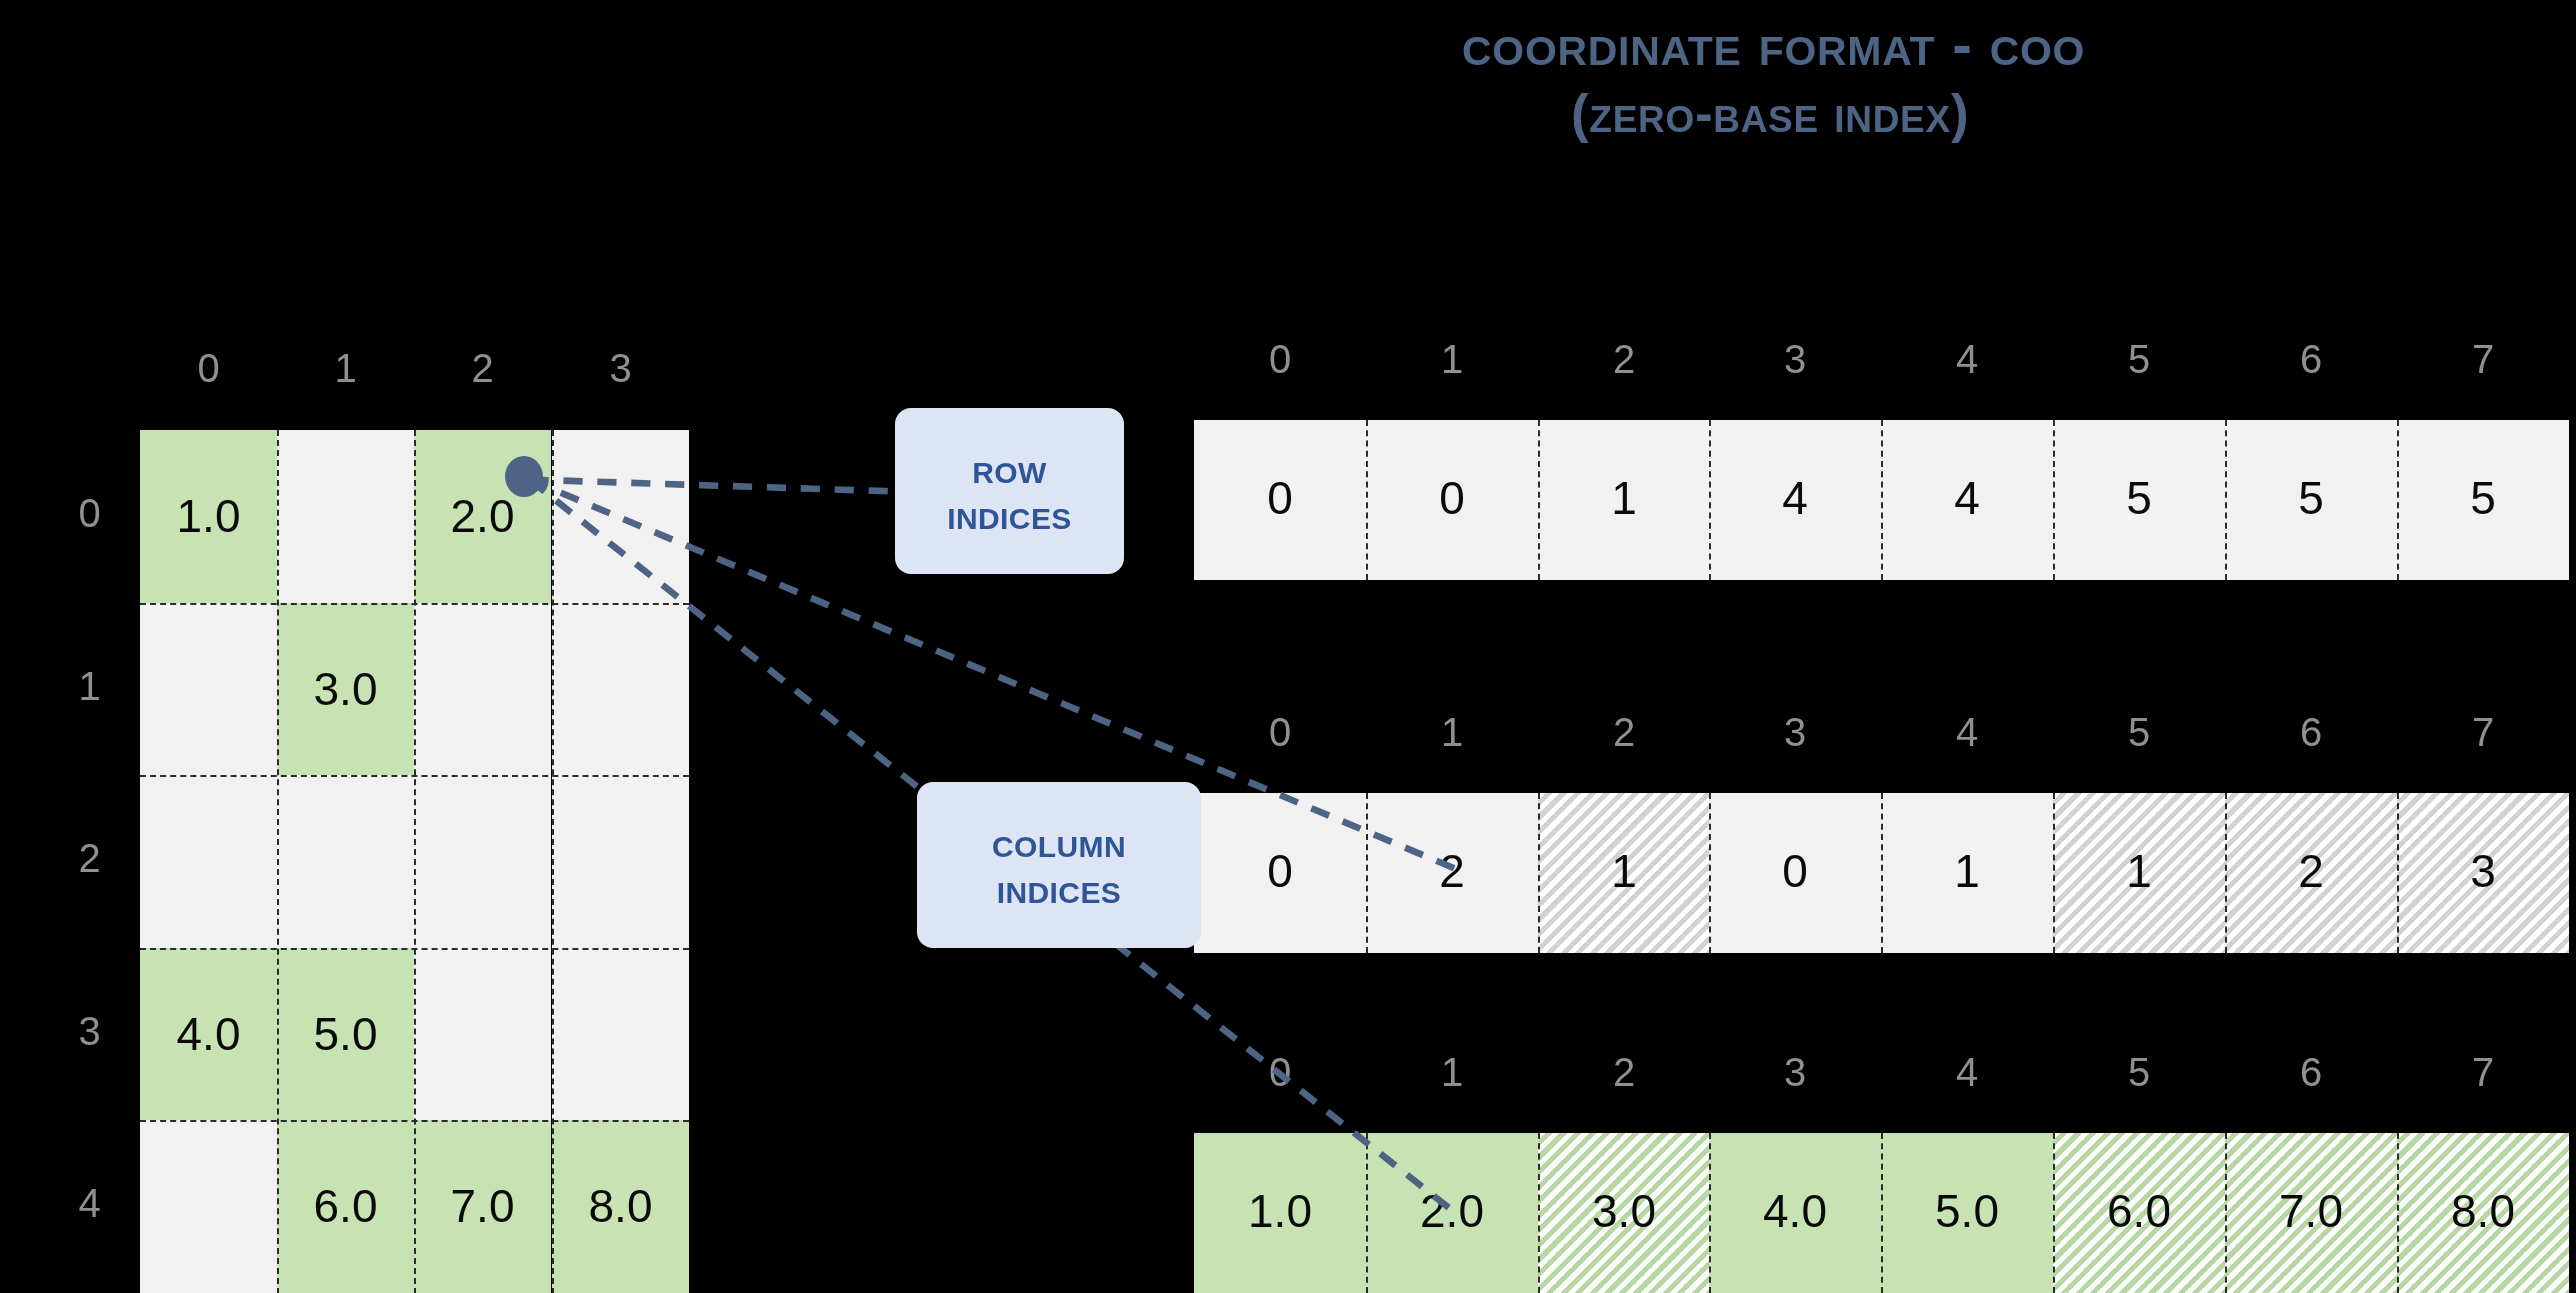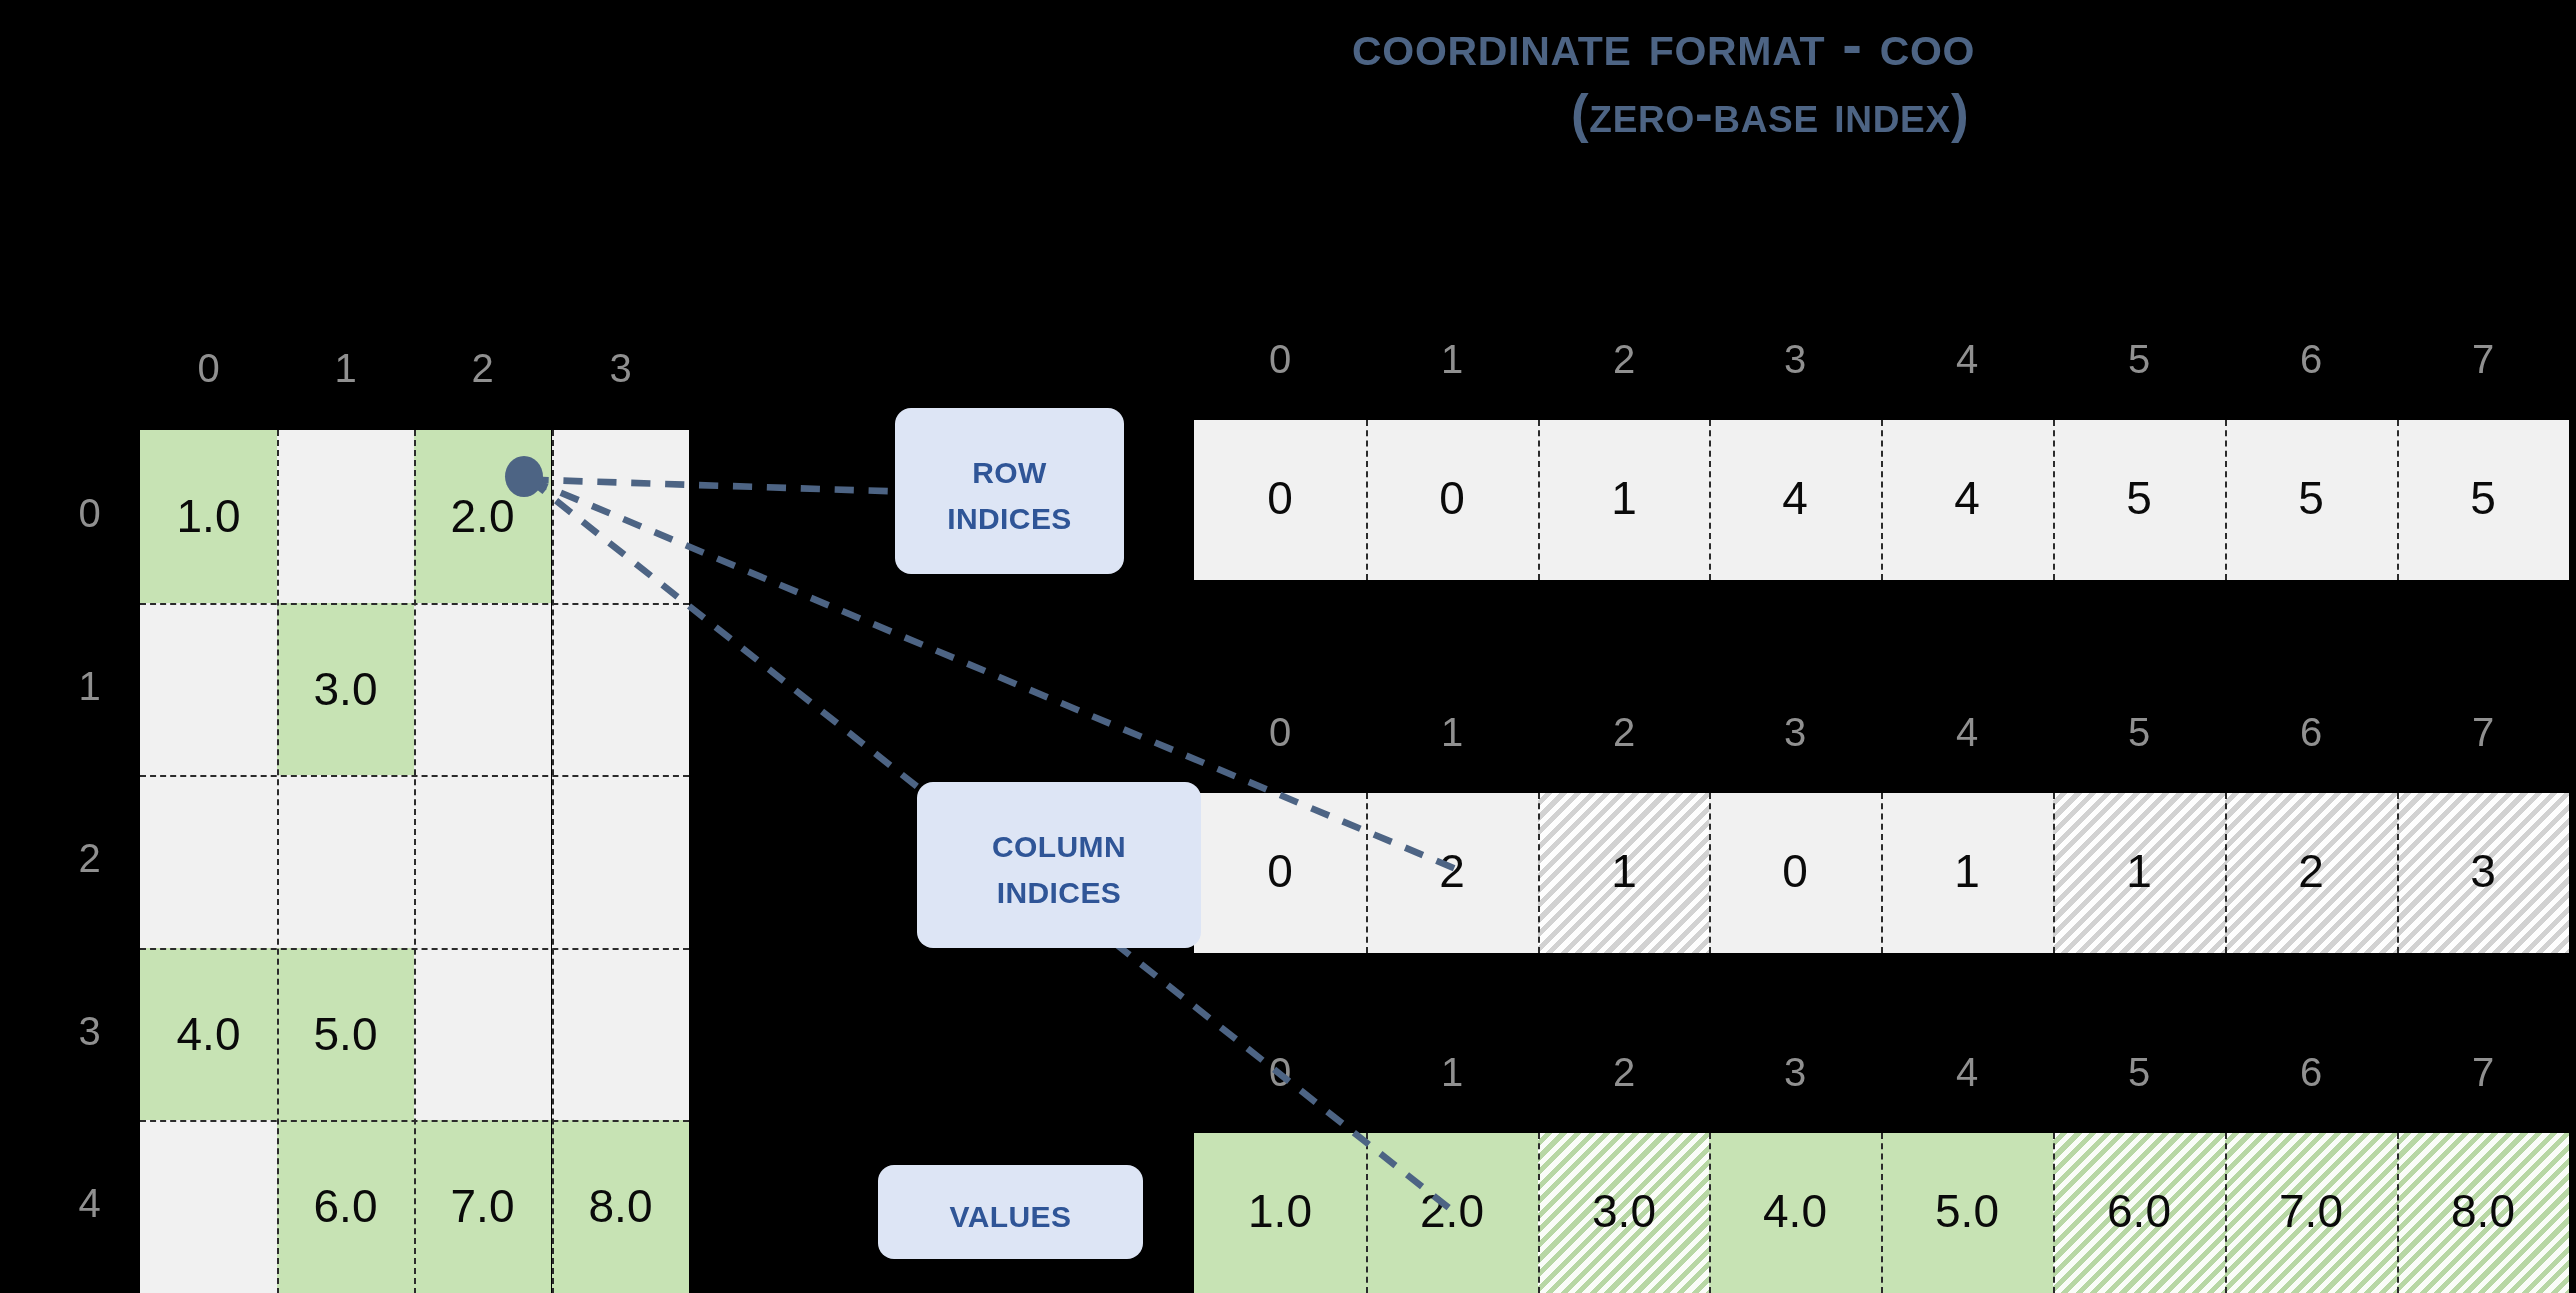--- a/index.html
+++ b/index.html
@@ -16,7 +16,7 @@
     letter-spacing:0.7px;white-space:nowrap;line-height:1.02;
   }
   #dense-title{left:155px;top:102px;font-size:53px;}
-  #coo-title{left:1352px;top:14.7px;font-size:59px;}
+  #coo-title{left:1462px;top:14.7px;font-size:59px;}
   #coo-sub{left:1571px;top:87px;font-size:53px;}
 
   

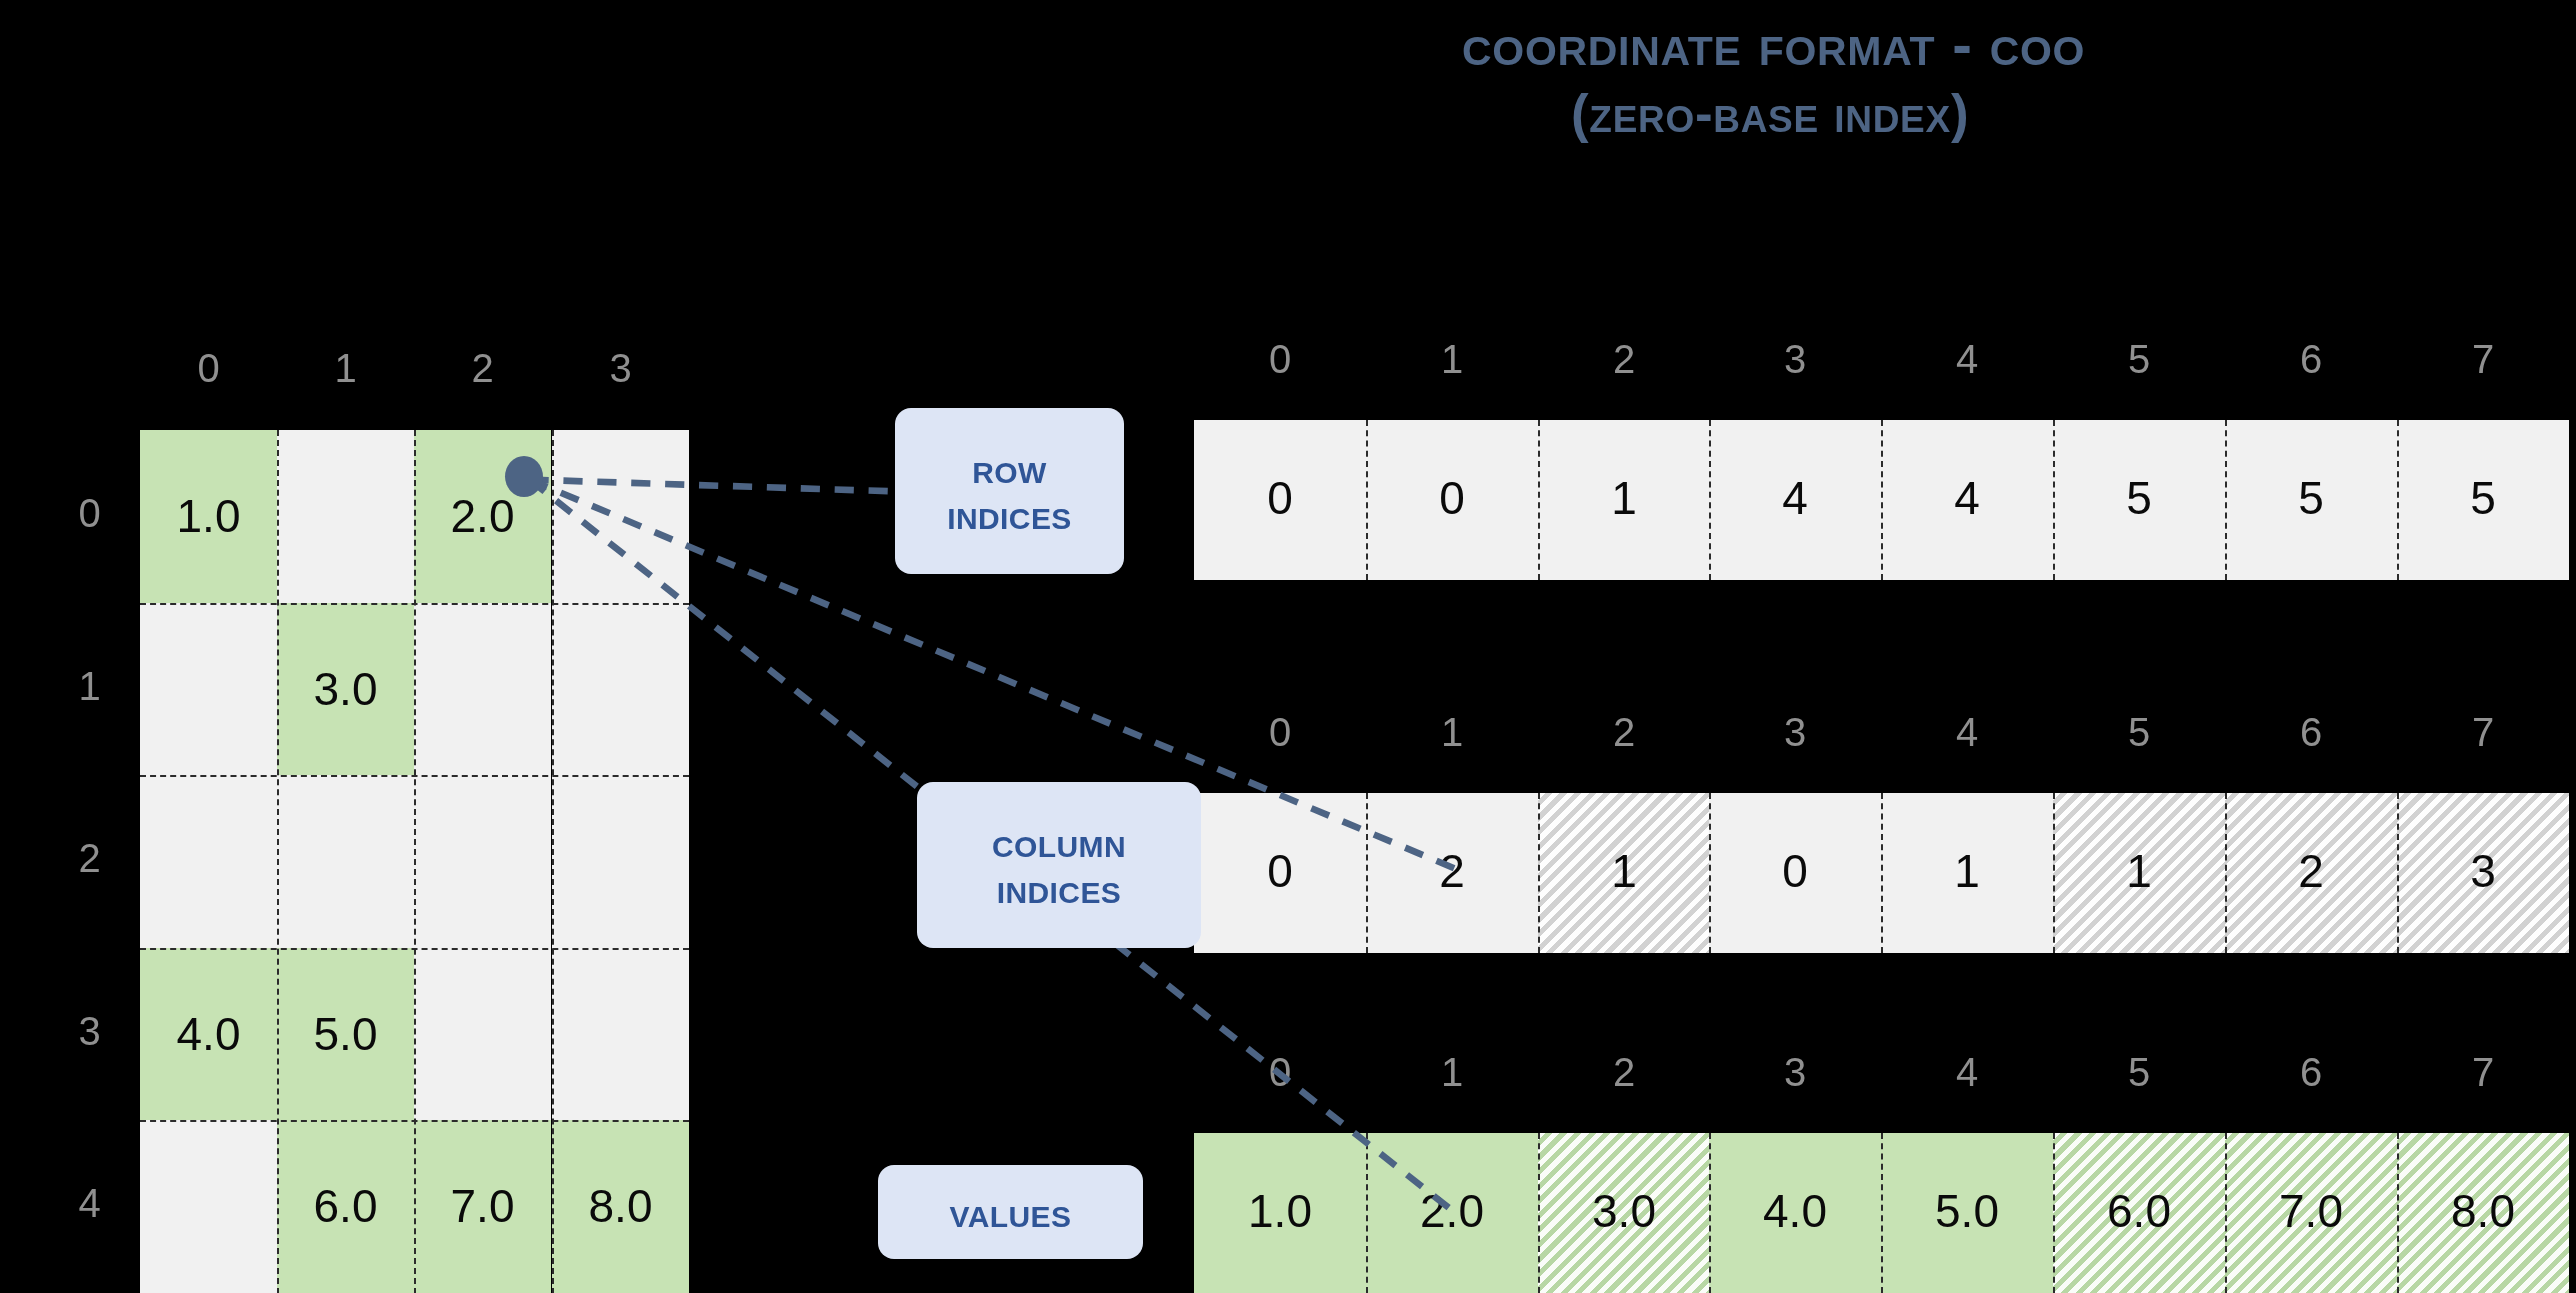--- a/index.html
+++ b/index.html
@@ -202,9 +202,6 @@
   <div class="pill" id="pill-col">
     <span>Column</span>
     <span>Indices</span>
-  </div>
-  <div class="pill" id="pill-val">
-    <span>Values</span>
   </div>
 
   <div class="arr band-grey" id="arr-rows">

